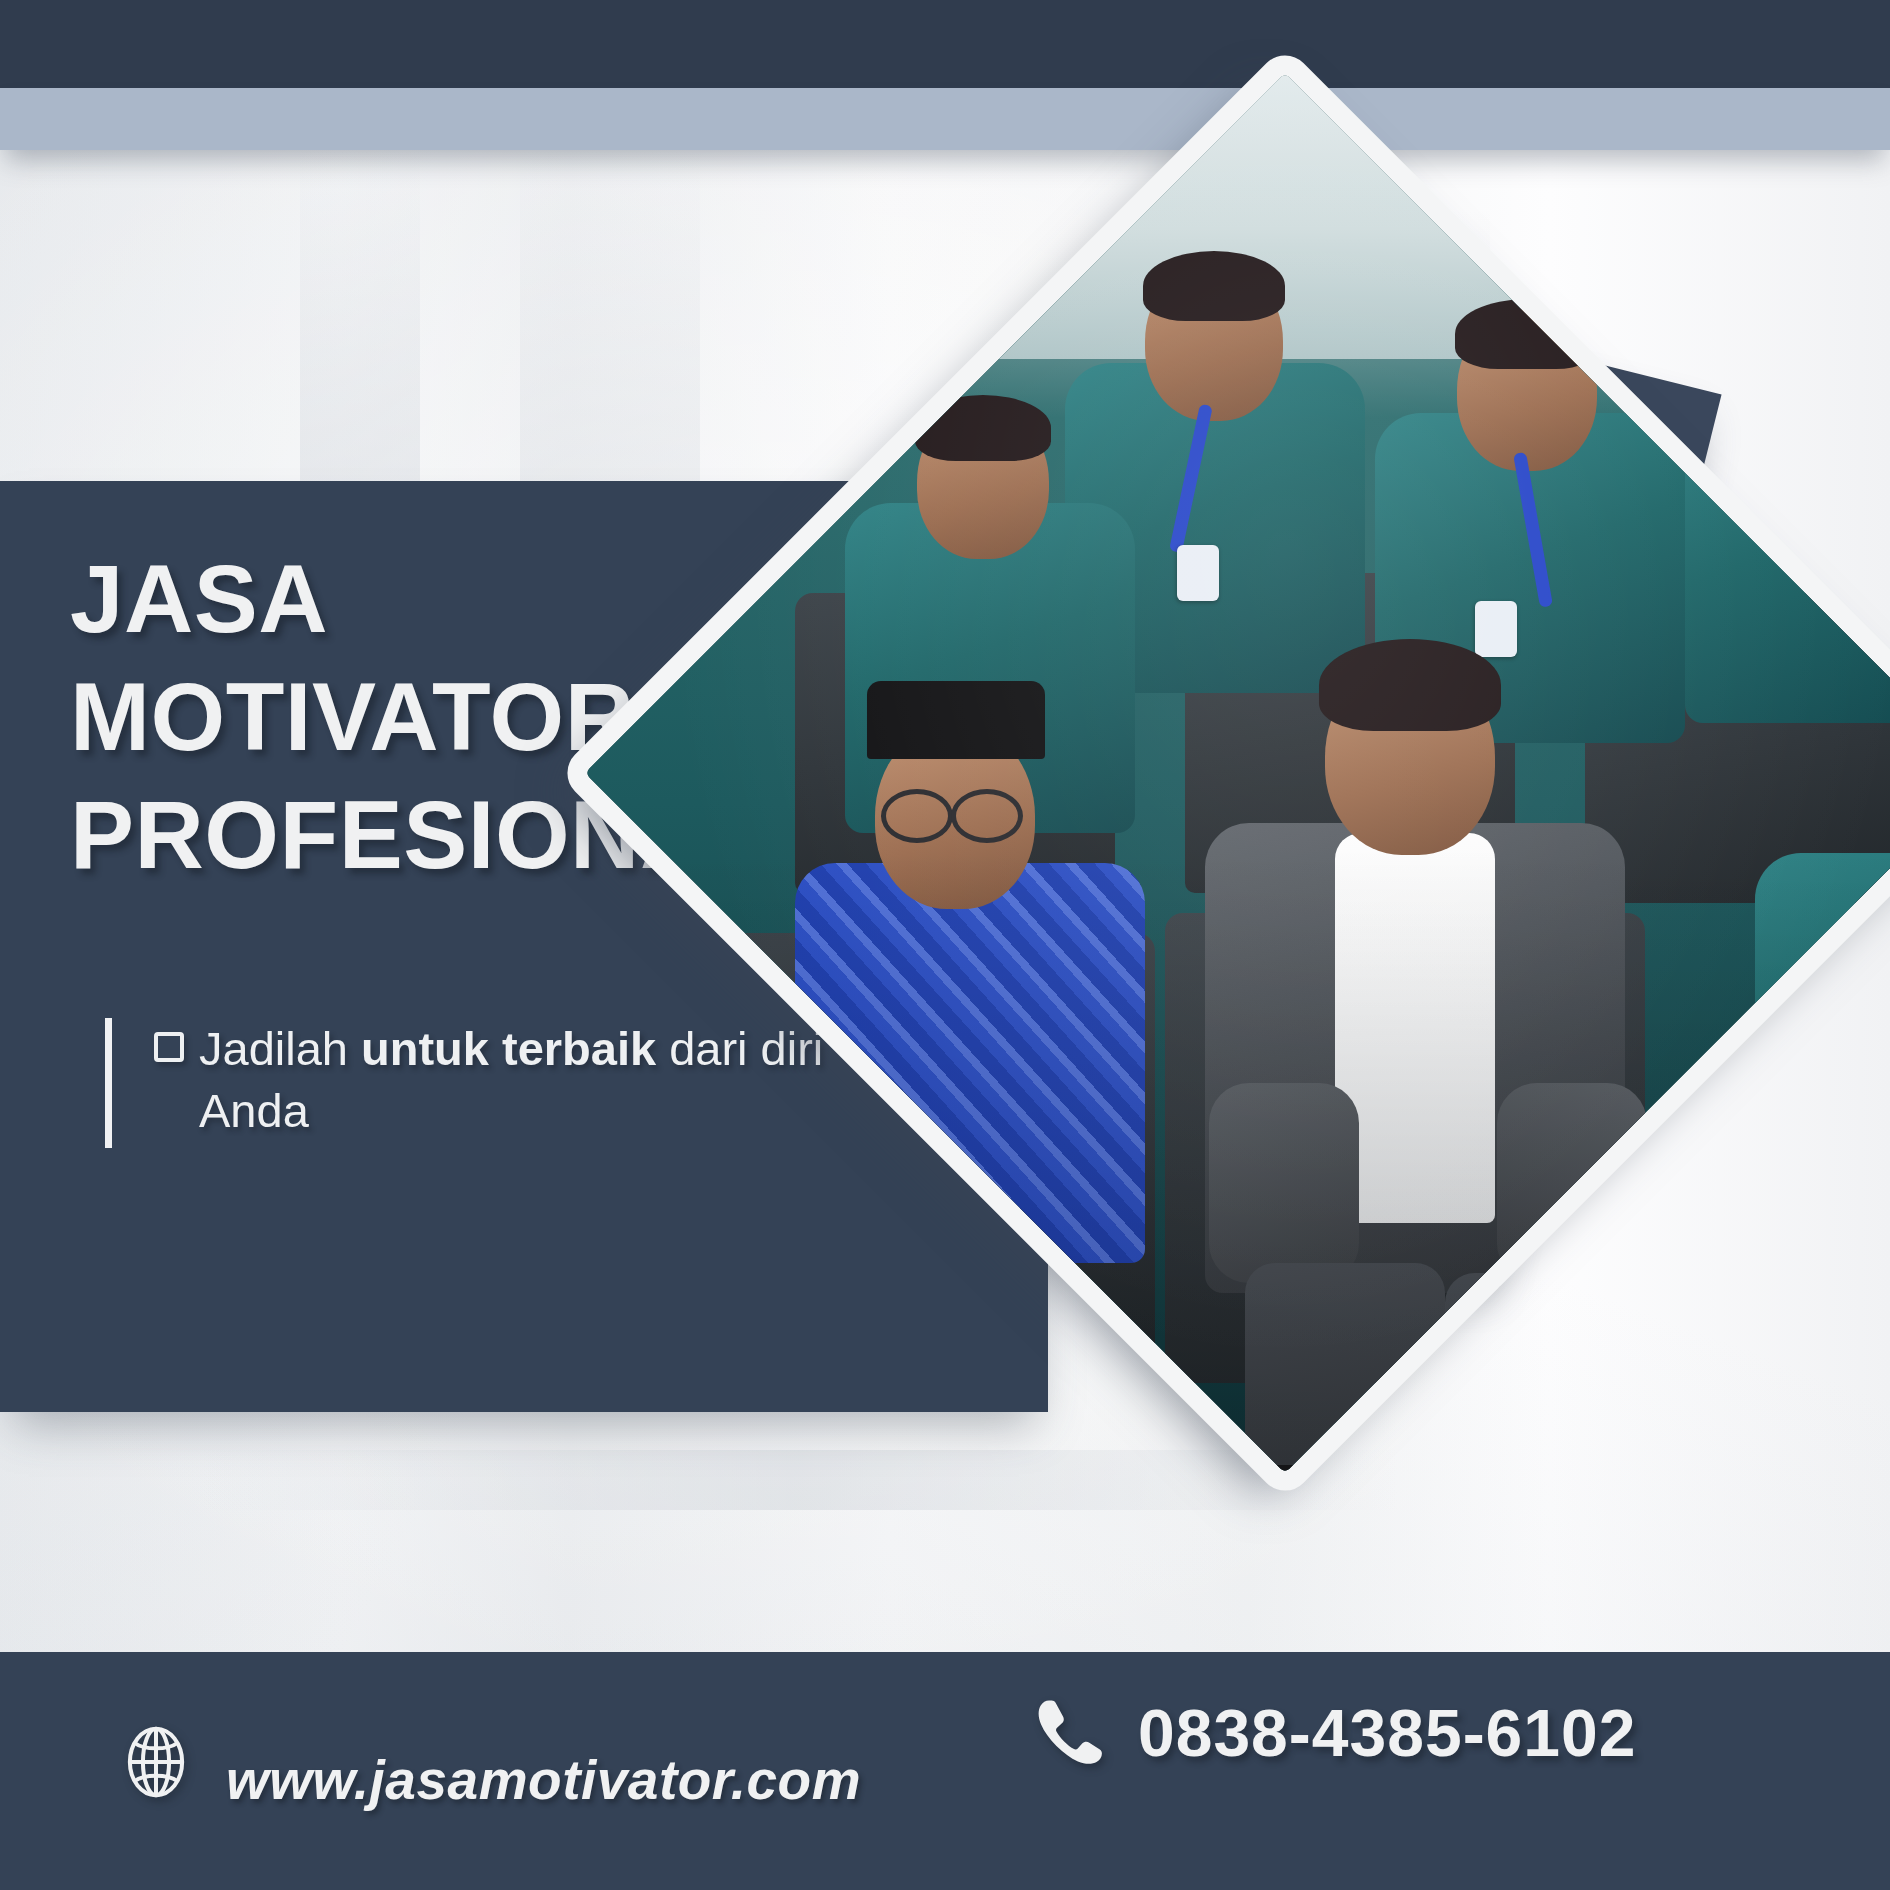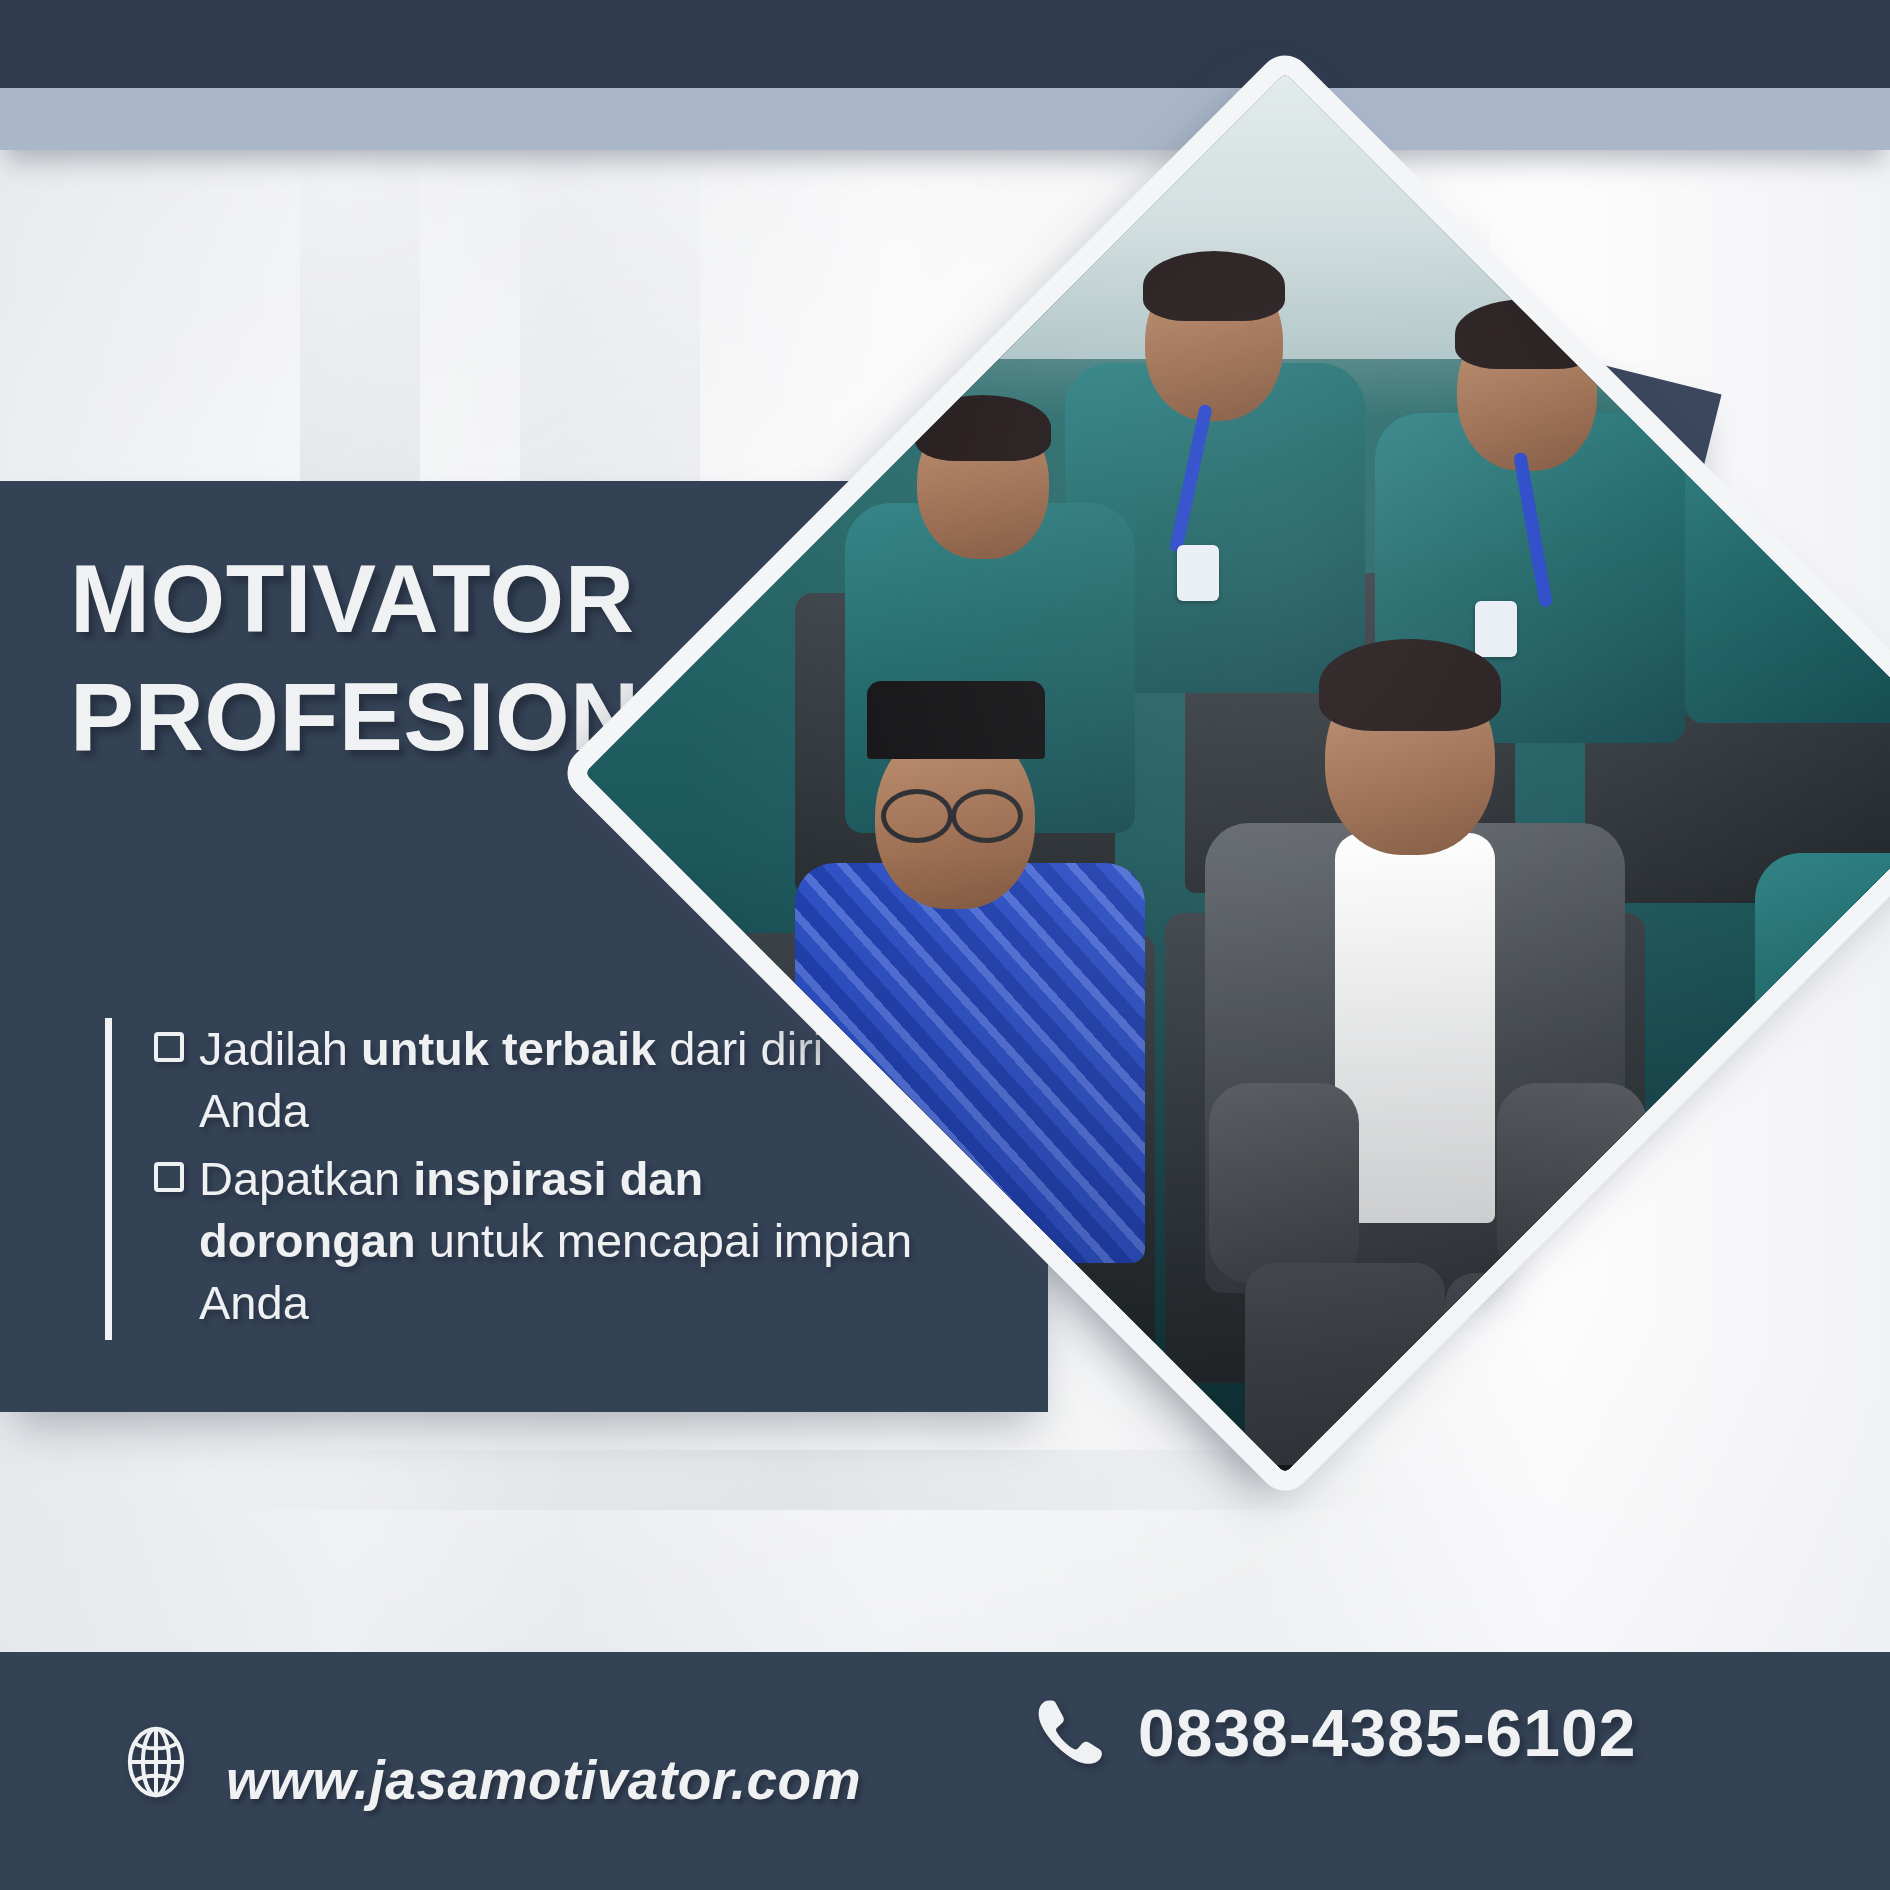--- a/index.html
+++ b/index.html
@@ -135,6 +135,7 @@
   <div class="panel"></div>
 
   <div class="headline">
+    <span class="hl-line">JASA</span>
     <span class="hl-line">MOTIVATOR</span>
     <span class="hl-line">PROFESIONAL</span>
   </div>

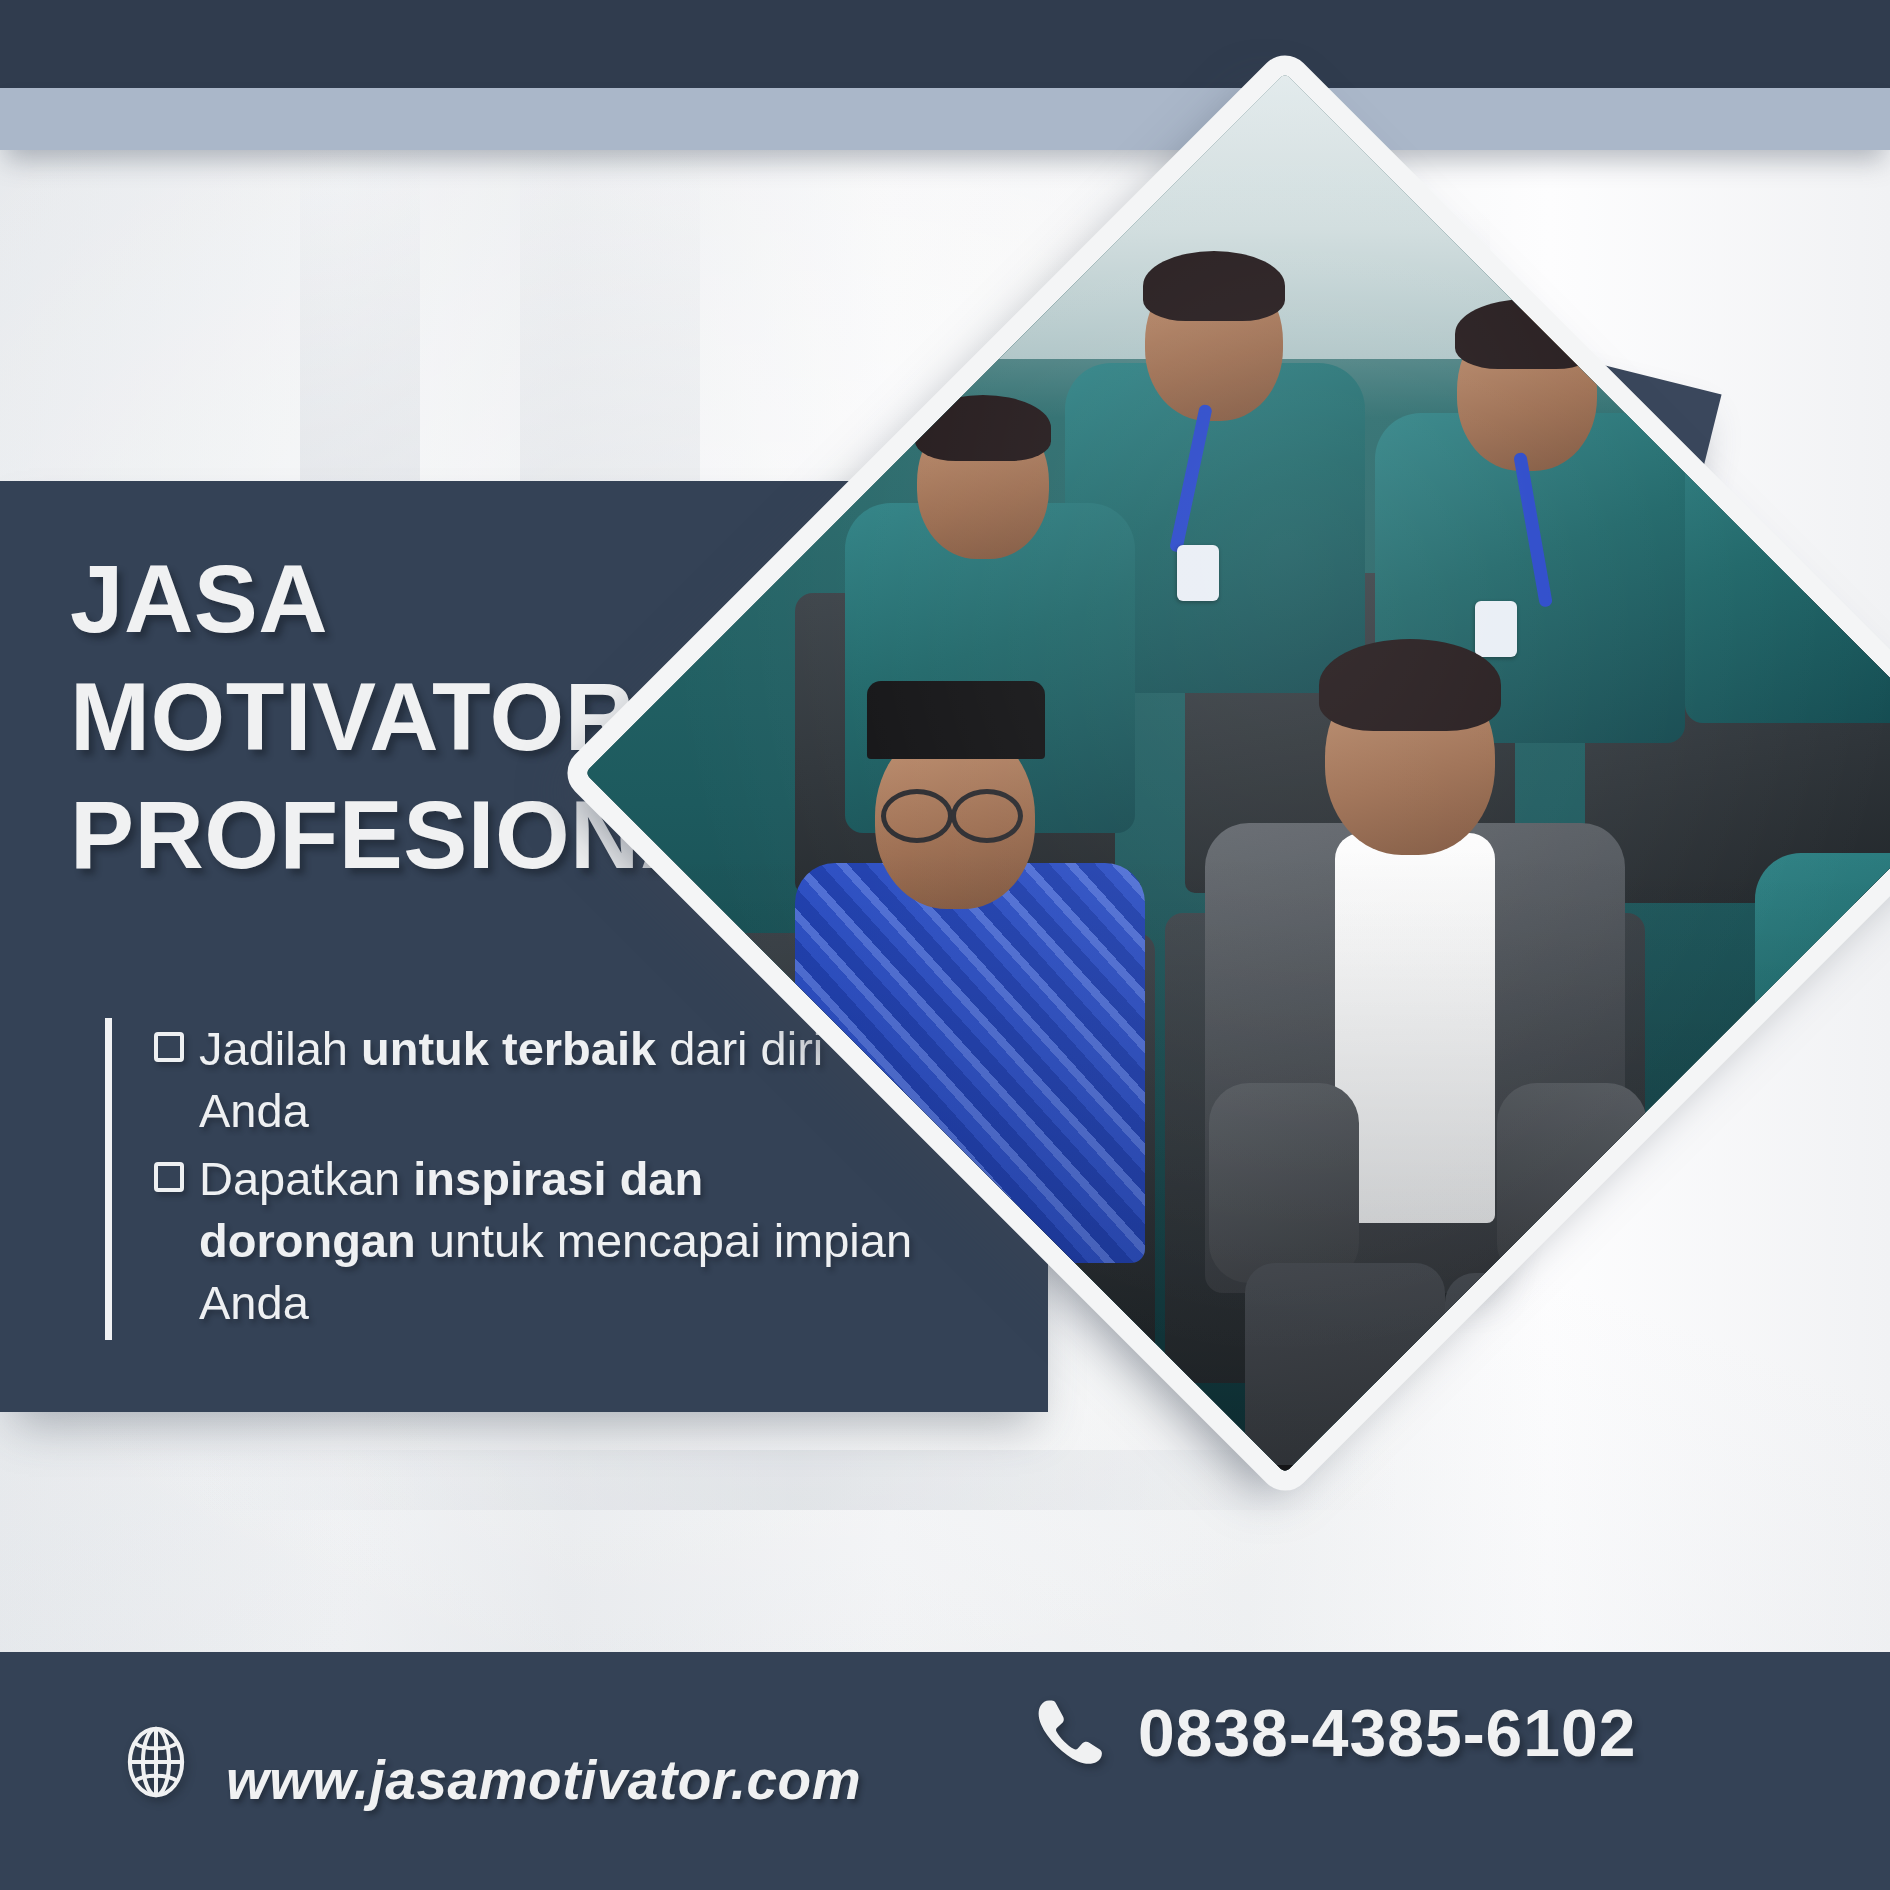--- a/index.html
+++ b/index.html
@@ -145,10 +145,6 @@
       <span class="box"></span>
       <span class="btxt"><span>Jadilah </span><b>untuk terbaik</b><span> dari diri Anda</span></span>
     </div>
-    <div class="bullet">
-      <span class="box"></span>
-      <span class="btxt"><span>Dapatkan </span><b>inspirasi dan dorongan</b><span> untuk mencapai impian Anda</span></span>
-    </div>
   </div>
 
   <div class="diamond-wrap">

